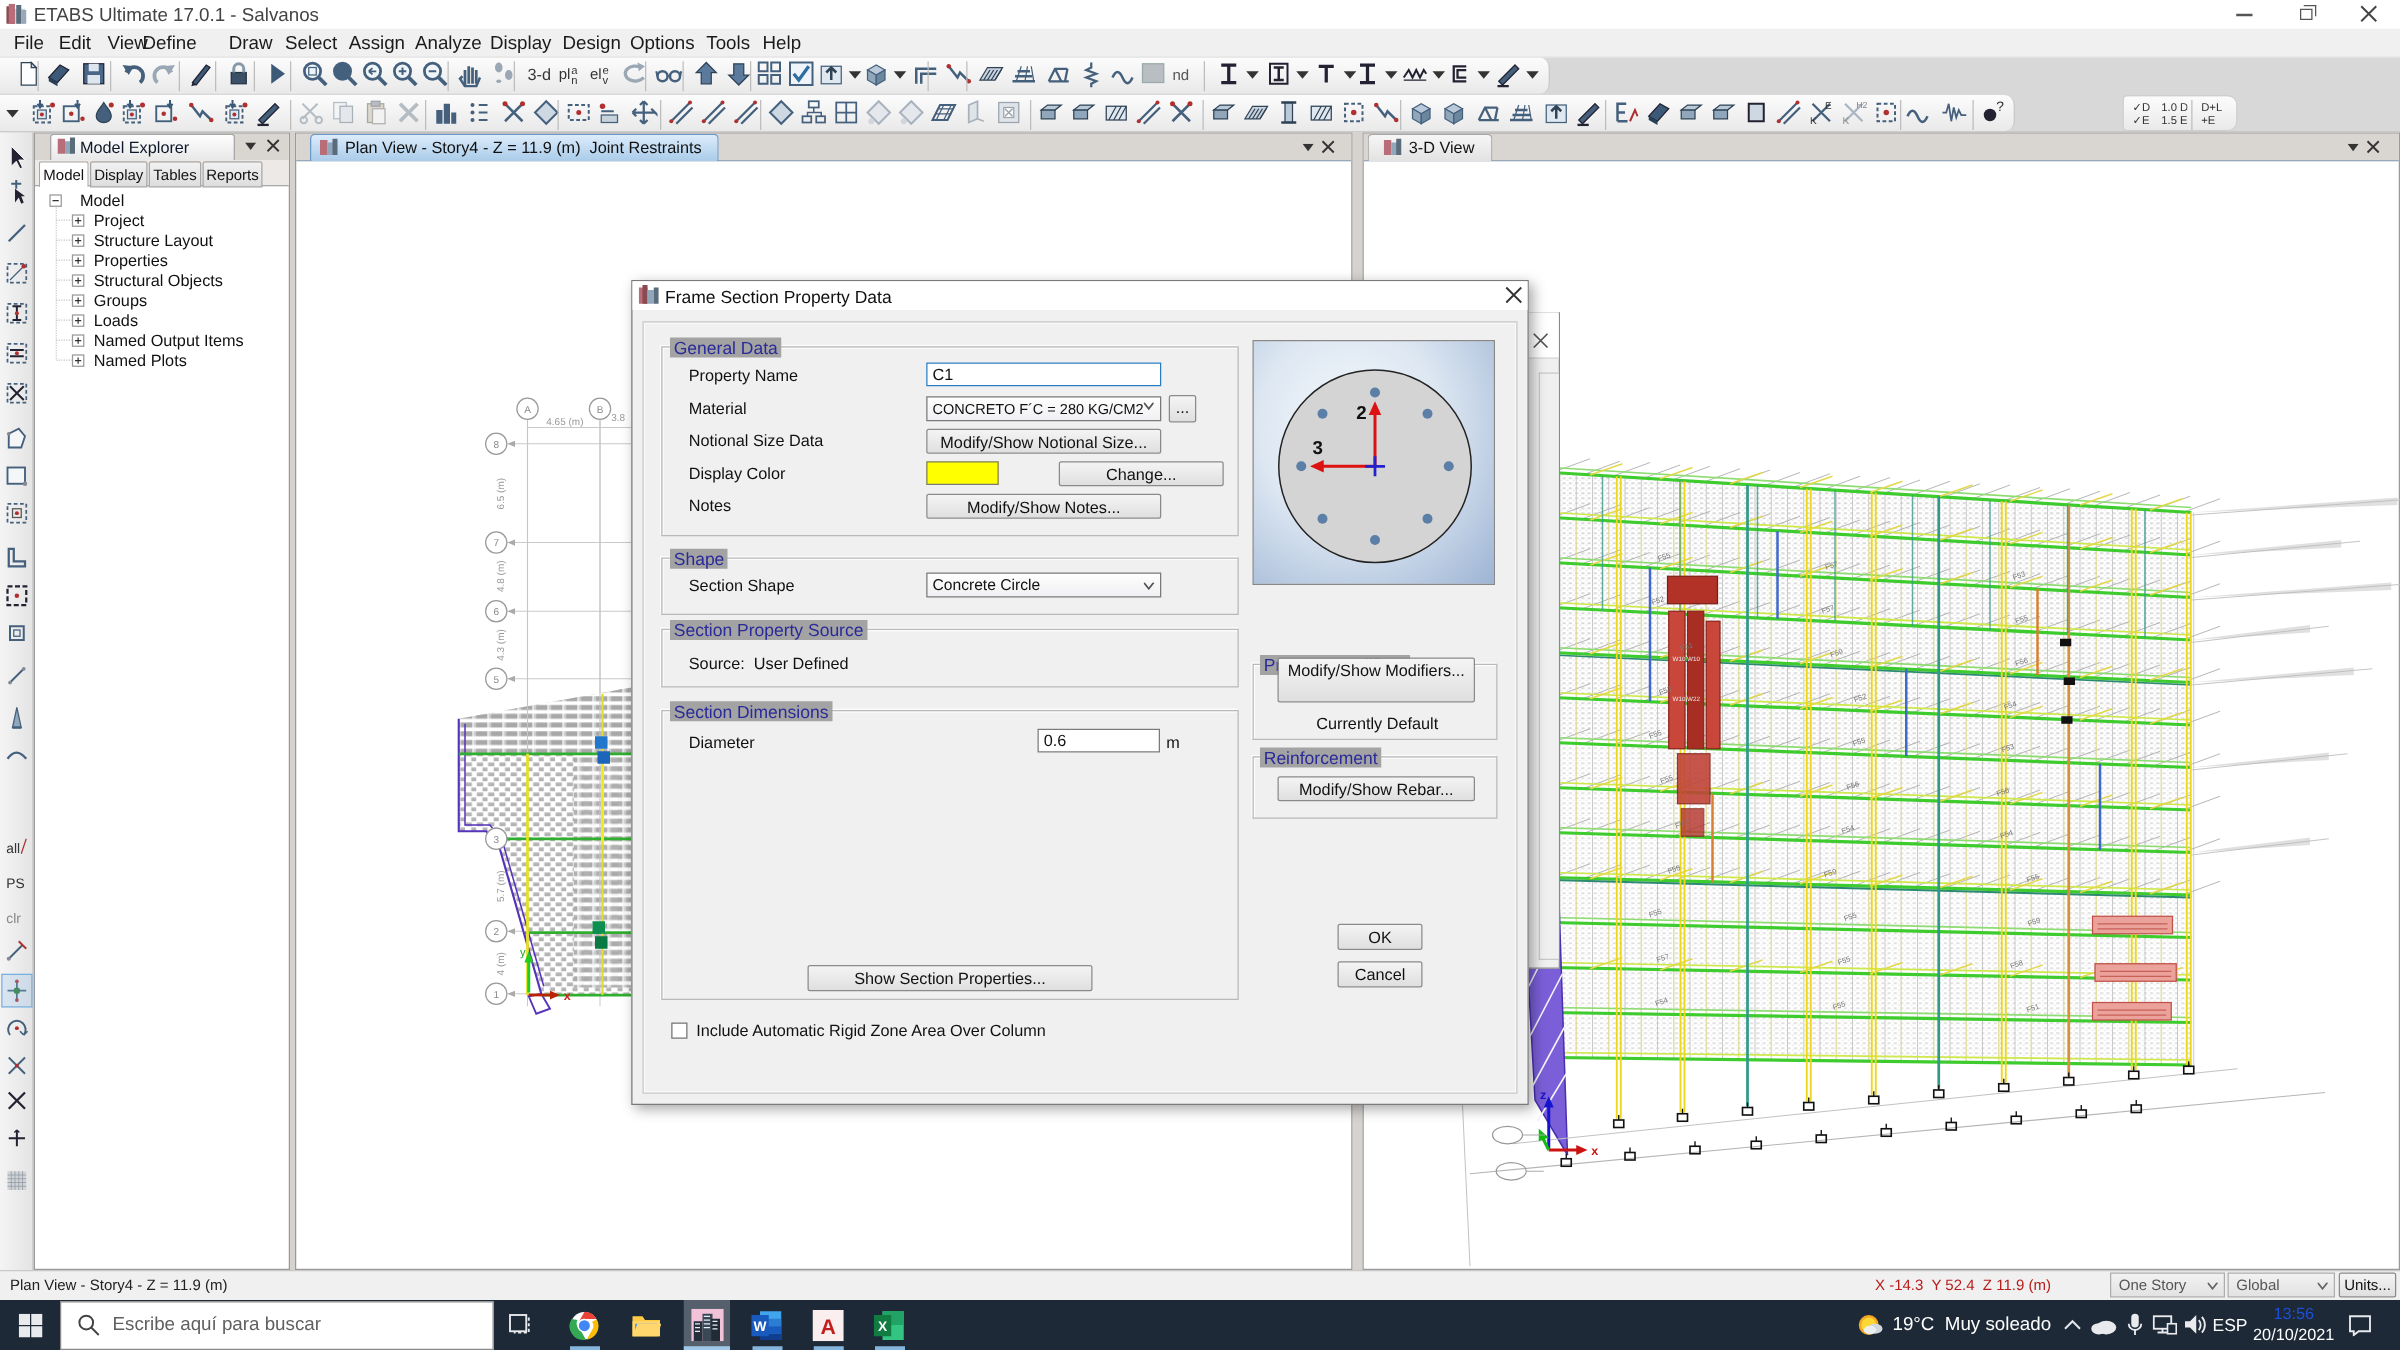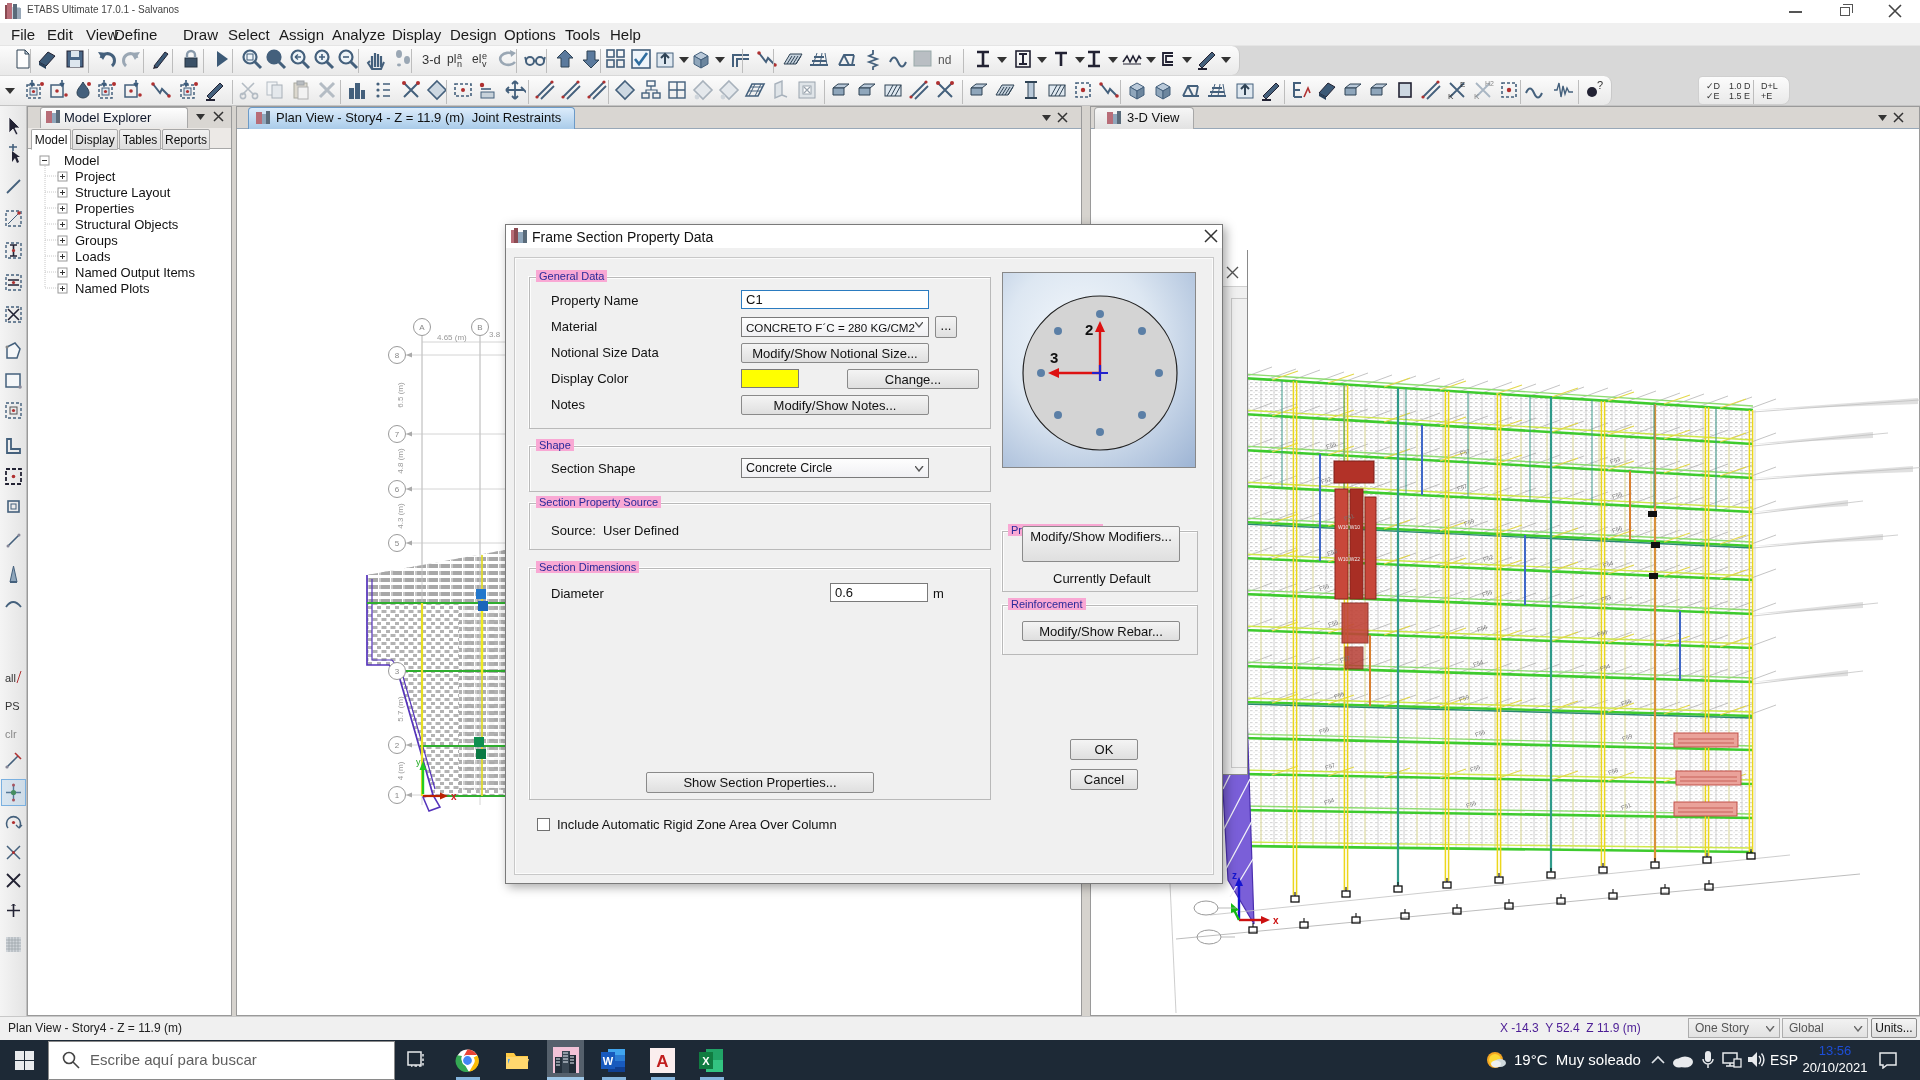--- a/index.html
+++ b/index.html
@@ -5,7 +5,7 @@
 html,body{width:1920px;height:1080px;overflow:hidden;font-family:"Liberation Sans",sans-serif;background:#fff}
 .abs{position:absolute}
 #titlebar{left:0;top:0;width:1920px;height:23px;background:#fff}
-#titletxt{left:27px;top:4px;font-size:10px;color:#444}
+#titletxt{left:27px;top:4px;font-size:15px;color:#444}
 #menubar{left:0;top:23px;width:1920px;height:23px;background:#f0f0f0;border-bottom:1px solid #e5e5e5}
 .mi{top:26px;font-size:15px;color:#1a1a1a}
 #tb1{left:0;top:46px;width:1920px;height:30px;background:#d8d8d8}

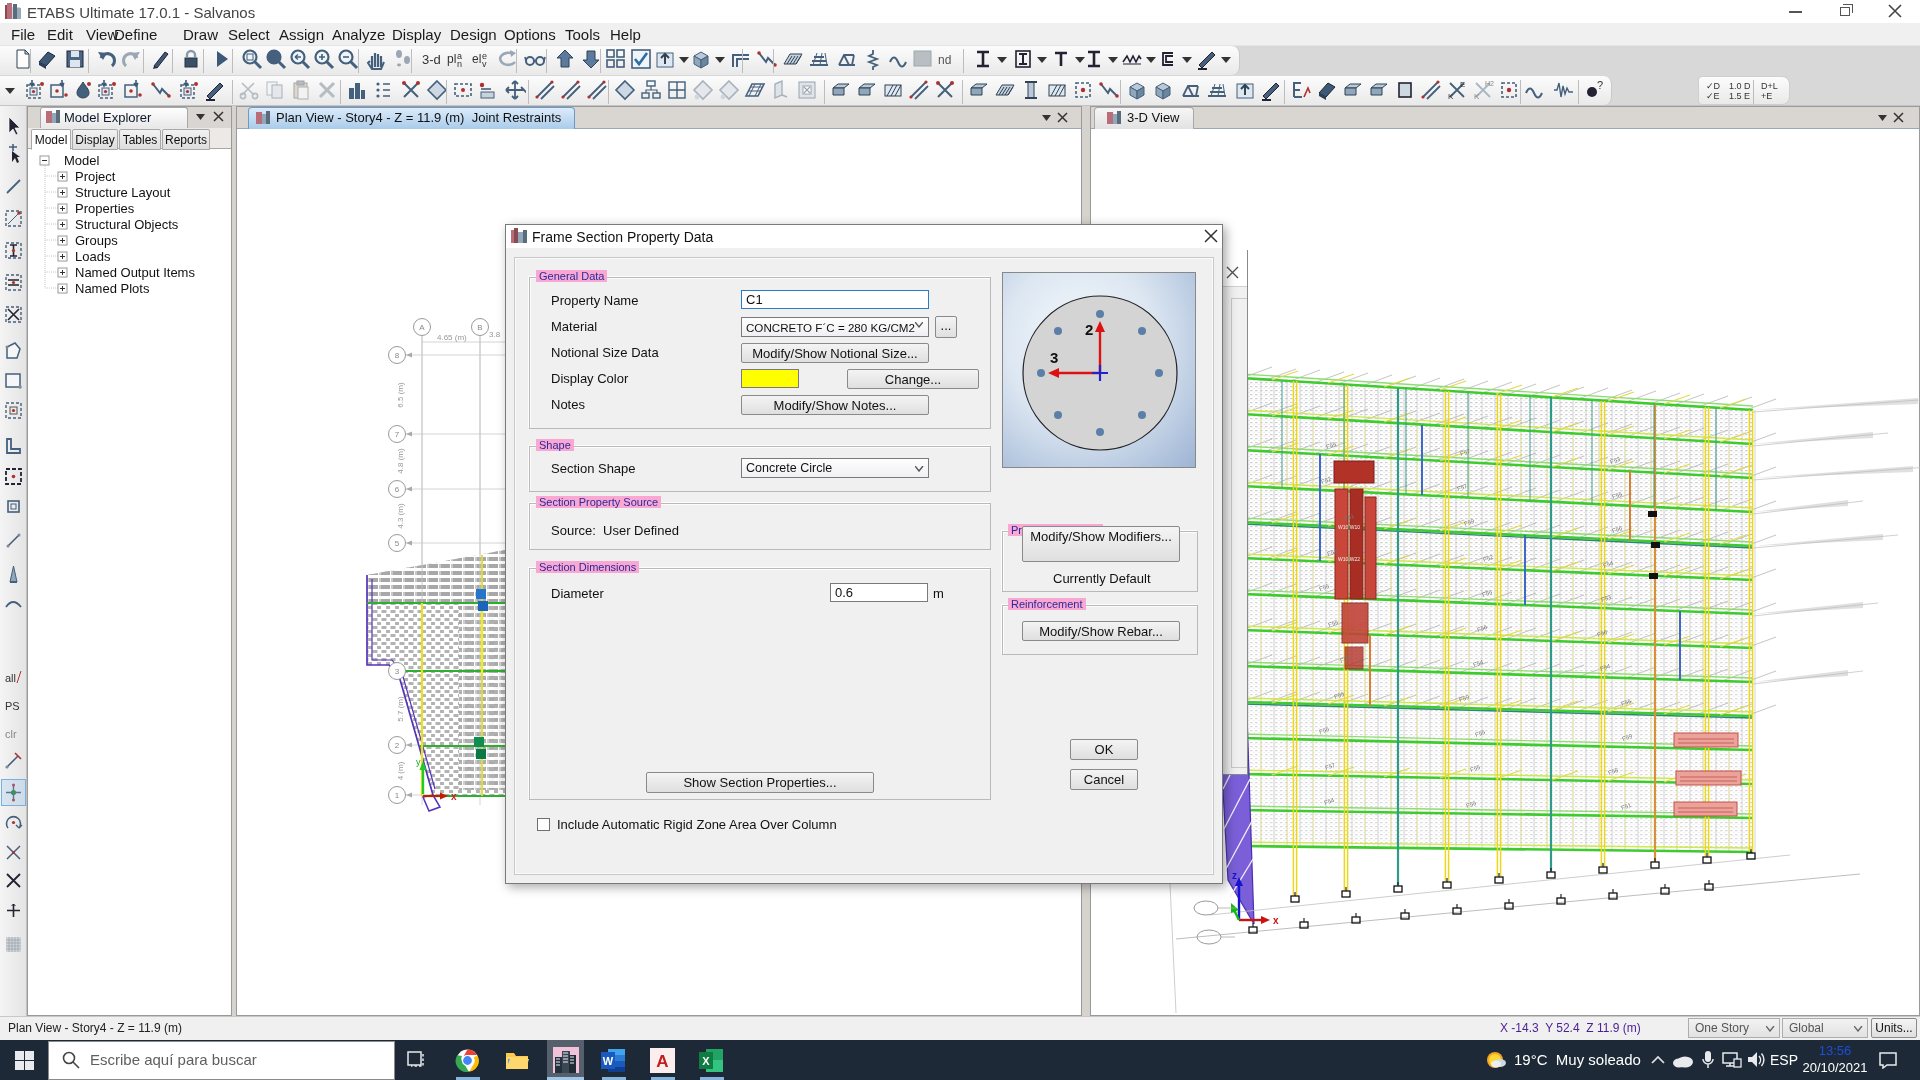--- a/index.html
+++ b/index.html
@@ -16,7 +16,7 @@
 #mx{left:27px;top:106px;width:205px;height:910px;background:#fff;border:1px solid #9a9a9a}
 #statusbar{left:0;top:1016px;width:1920px;height:24px;background:#f0f0f0;border-top:1px solid #c8c8c8}
 #taskbar{left:0;top:1040px;width:1920px;height:40px;background:#1d2936}
-.grouplbl{color:#2a2a99;font-size:11px;background:#f9a8d4;padding:0 3px}
+.grouplbl{color:#2a2a99;font-size:14px;background:#a3a3a3;padding:0 3px}
 .gbox{border:1px solid #b9b9b9;box-shadow:1px 1px 0 #fdfdfd inset, -1px -1px 0 #fdfdfd}
 .btn{background:linear-gradient(#f4f4f4,#dfdfdf);border:1px solid #8a8a8a;font-size:13px;color:#111;text-align:center;border-radius:2px}
 .lbl{font-size:13px;color:#111}

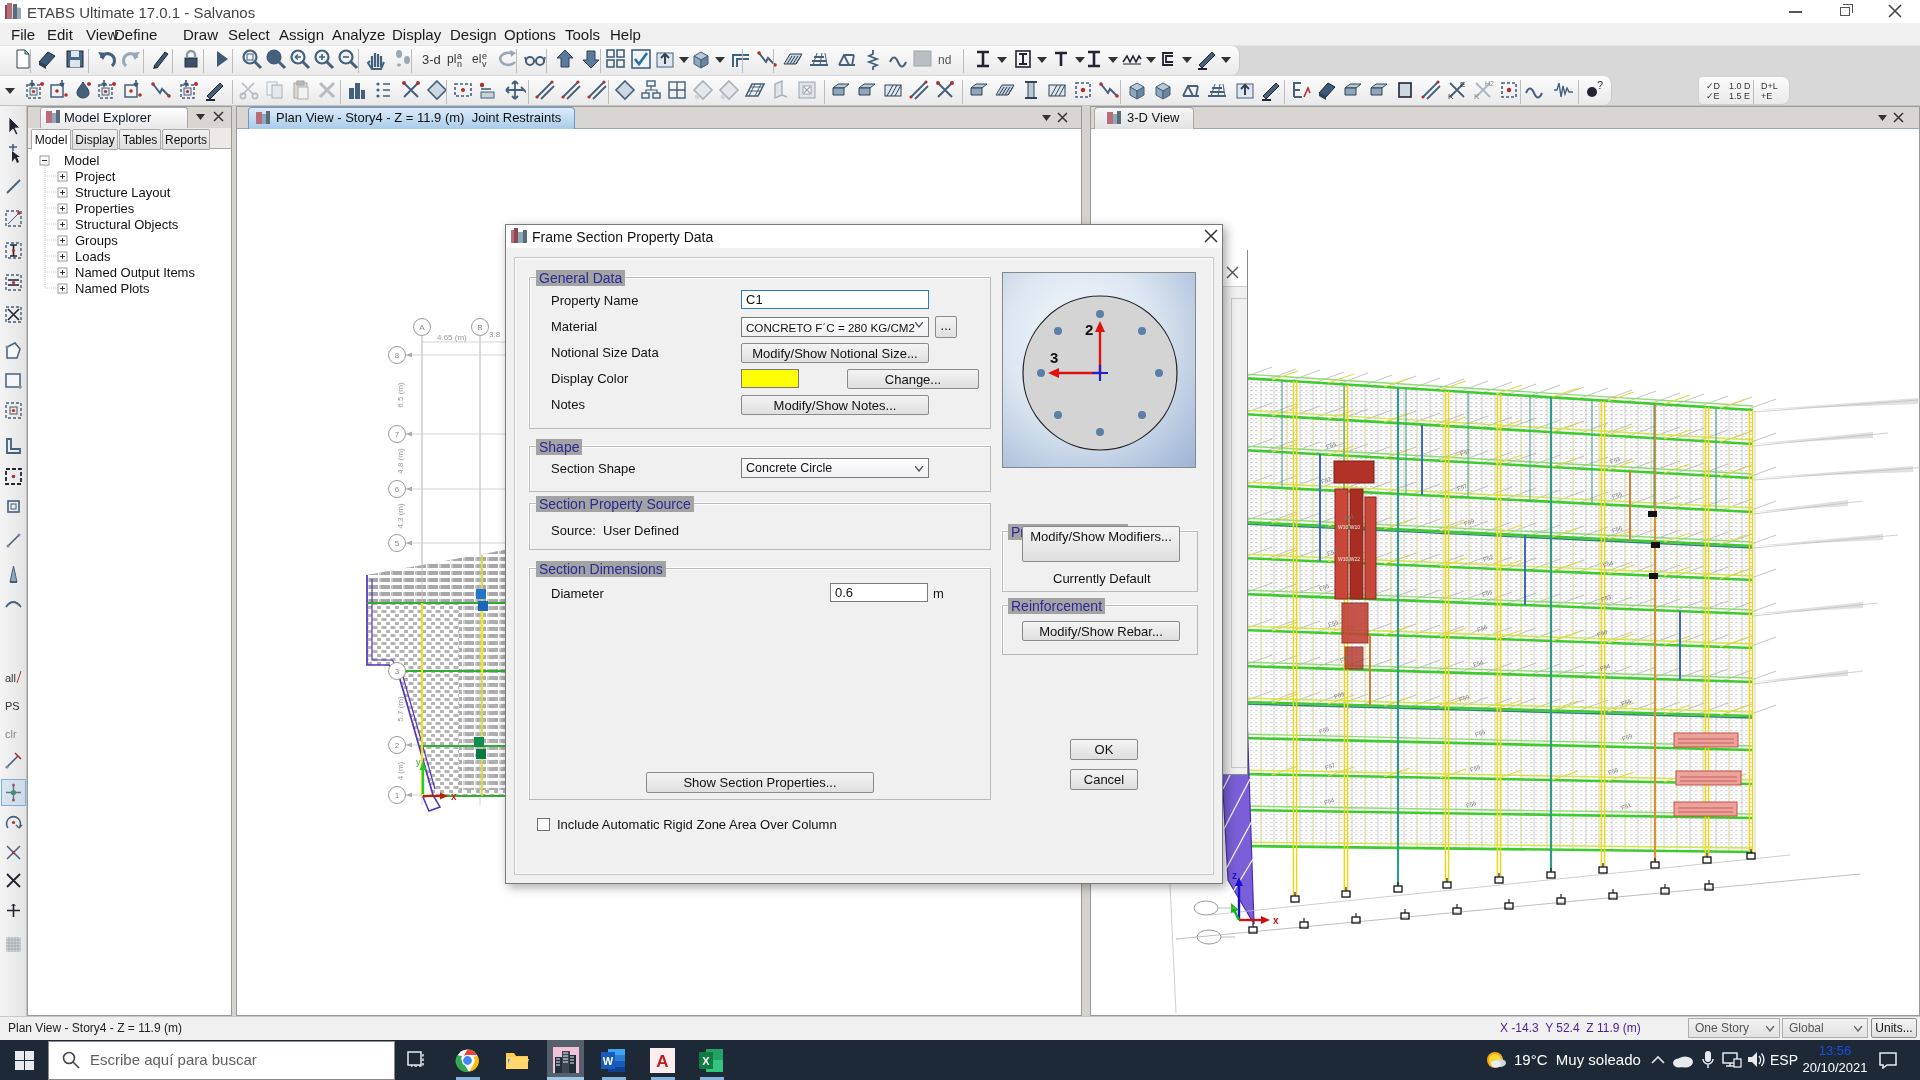--- a/index.html
+++ b/index.html
@@ -1046,7 +1046,7 @@
 </svg>
 <div class="abs" id="statusbar"></div>
 <div class="abs" style="left:8px;top:1021px;font-size:12px;color:#222">Plan View - Story4 - Z = 11.9 (m)</div>
-<div class="abs" style="left:1500px;top:1021px;font-size:12px;color:#4c1d95">X -14.3&nbsp; Y 52.4&nbsp; Z 11.9 (m)</div>
+<div class="abs" style="left:1500px;top:1021px;font-size:12px;color:#b91c1c">X -14.3&nbsp; Y 52.4&nbsp; Z 11.9 (m)</div>
 <div class="abs" style="left:1688px;top:1018px;width:92px;height:20px;background:linear-gradient(#f2f2f2,#e2e2e2);border:1px solid #adadad;font-size:12px;color:#555;padding:2px 0 0 6px">One Story</div>
 <svg class="abs" style="left:1766px;top:1026px" width="9" height="6">
     <path d="M0 0 L4 5 L8 0" fill="none" stroke="#666" stroke-width="1.4"></path>

